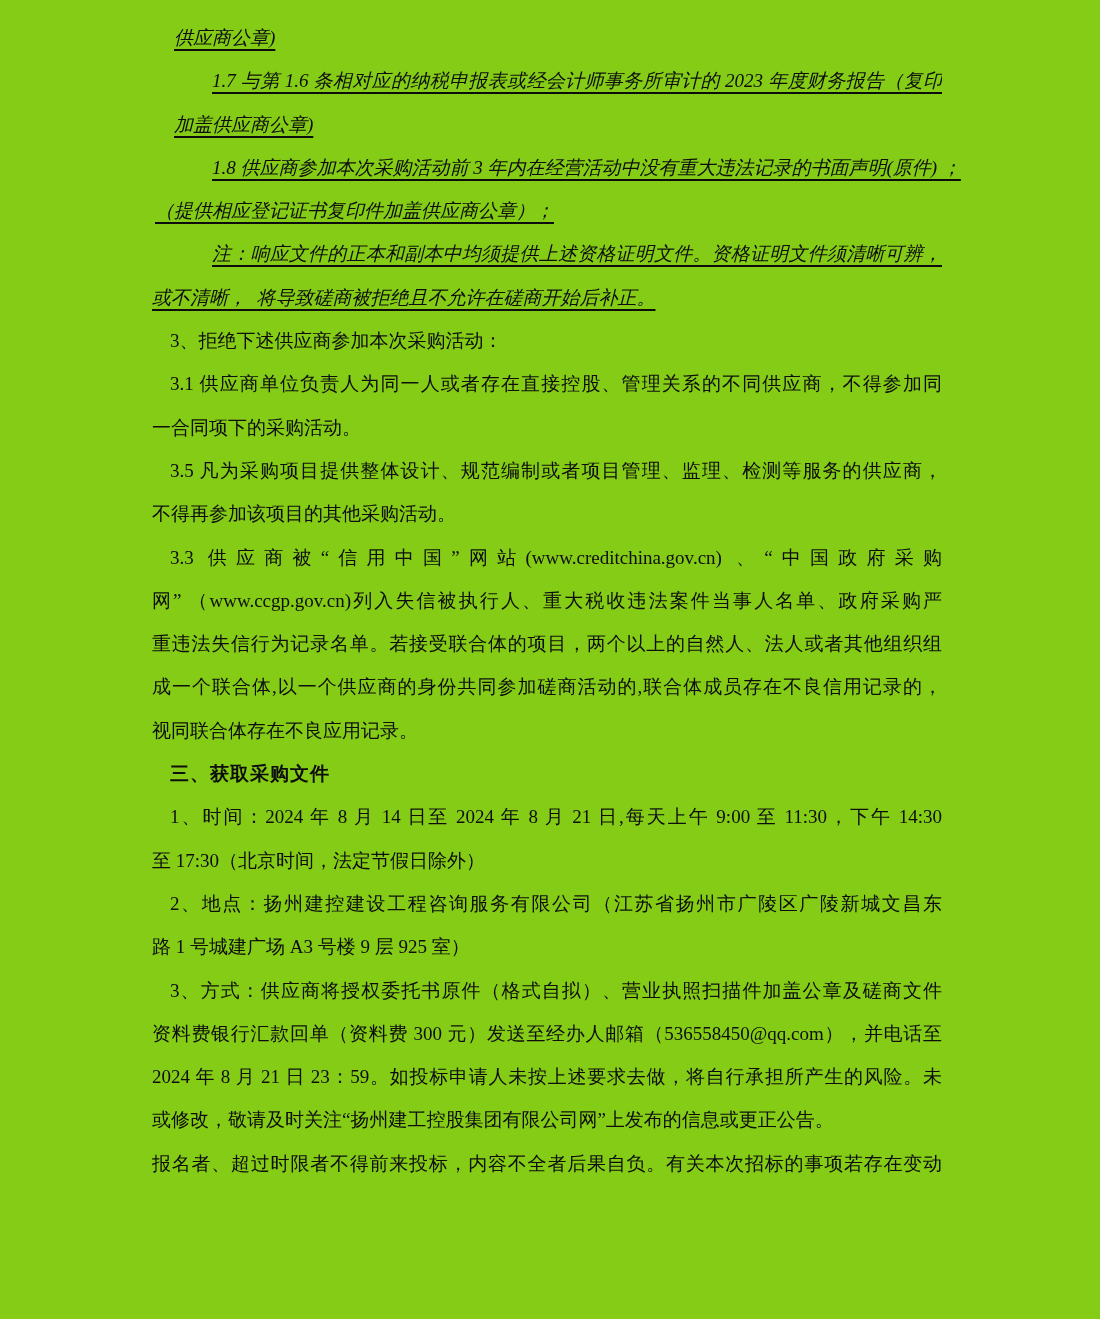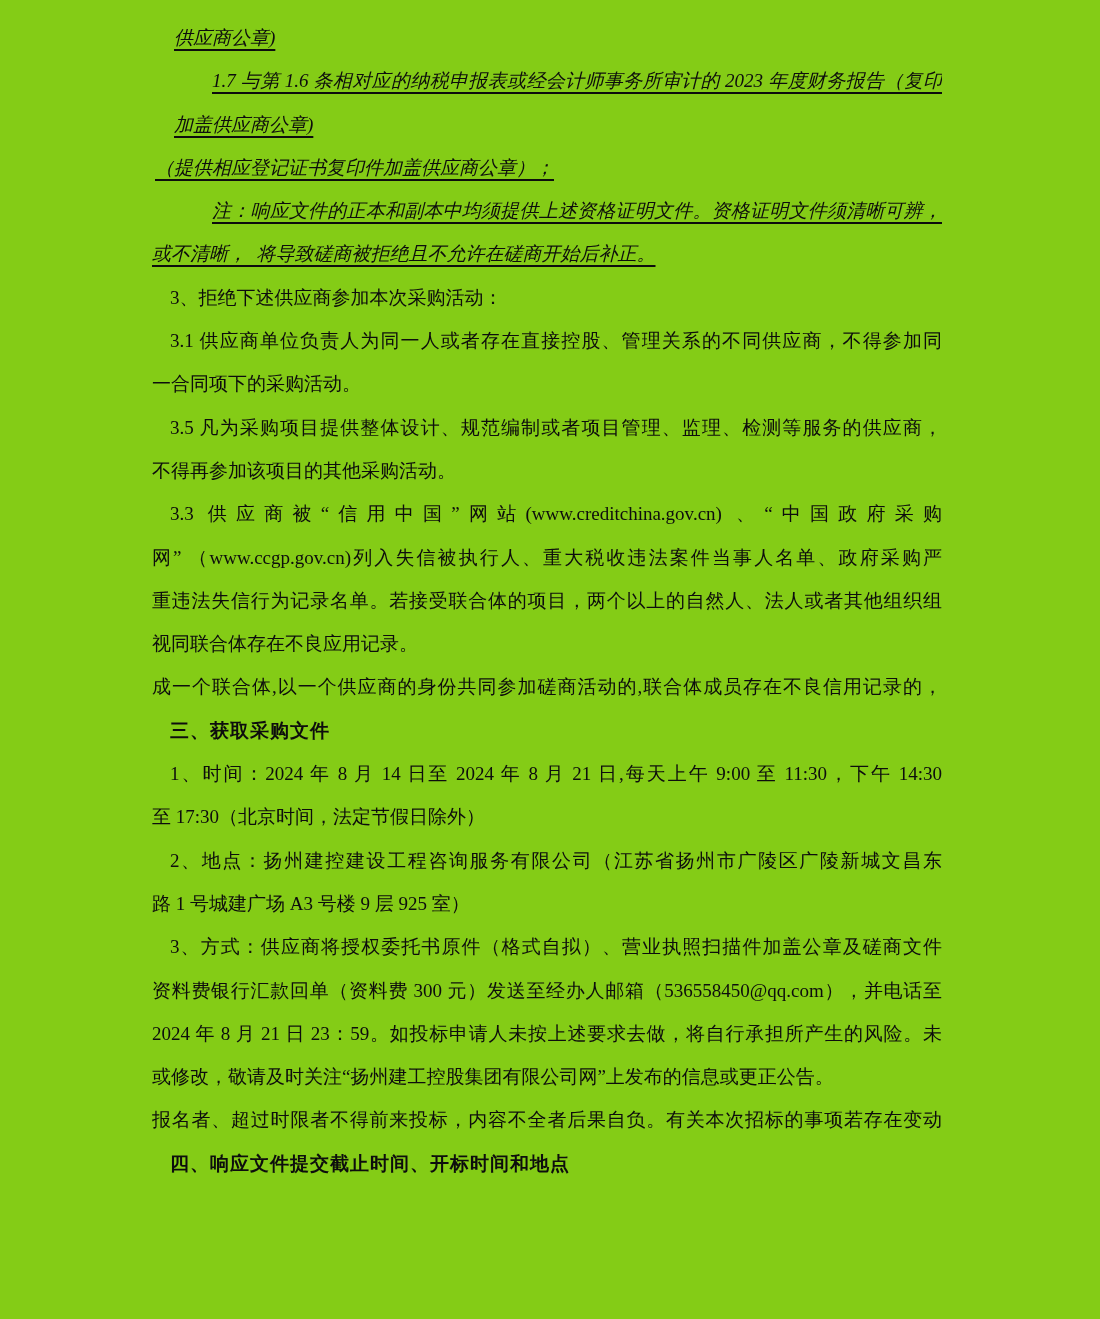--- a/index.html
+++ b/index.html
@@ -50,6 +50,7 @@
   <div class="line it u ind-sm">供应商公章)</div>
   <div class="line it u ind3 fill">1.7 与第 1.6 条相对应的纳税申报表或经会计师事务所审计的 2023 年度财务报告（复印件</div>
   <div class="line it u ind-sm">加盖供应商公章)</div>
+  <div class="line it u ind3">1.8 供应商参加本次采购活动前 3 年内在经营活动中没有重大违法记录的书面声明(原件) ；</div>
   <div class="line it u ind-xs">（提供相应登记证书复印件加盖供应商公章）；</div>
   <div class="line it u ind3 fill">注：响应文件的正本和副本中均须提供上述资格证明文件。资格证明文件须清晰可辨，若有缺失</div>
   <div class="line it u">或不清晰，  将导致磋商被拒绝且不允许在磋商开始后补正。</div>

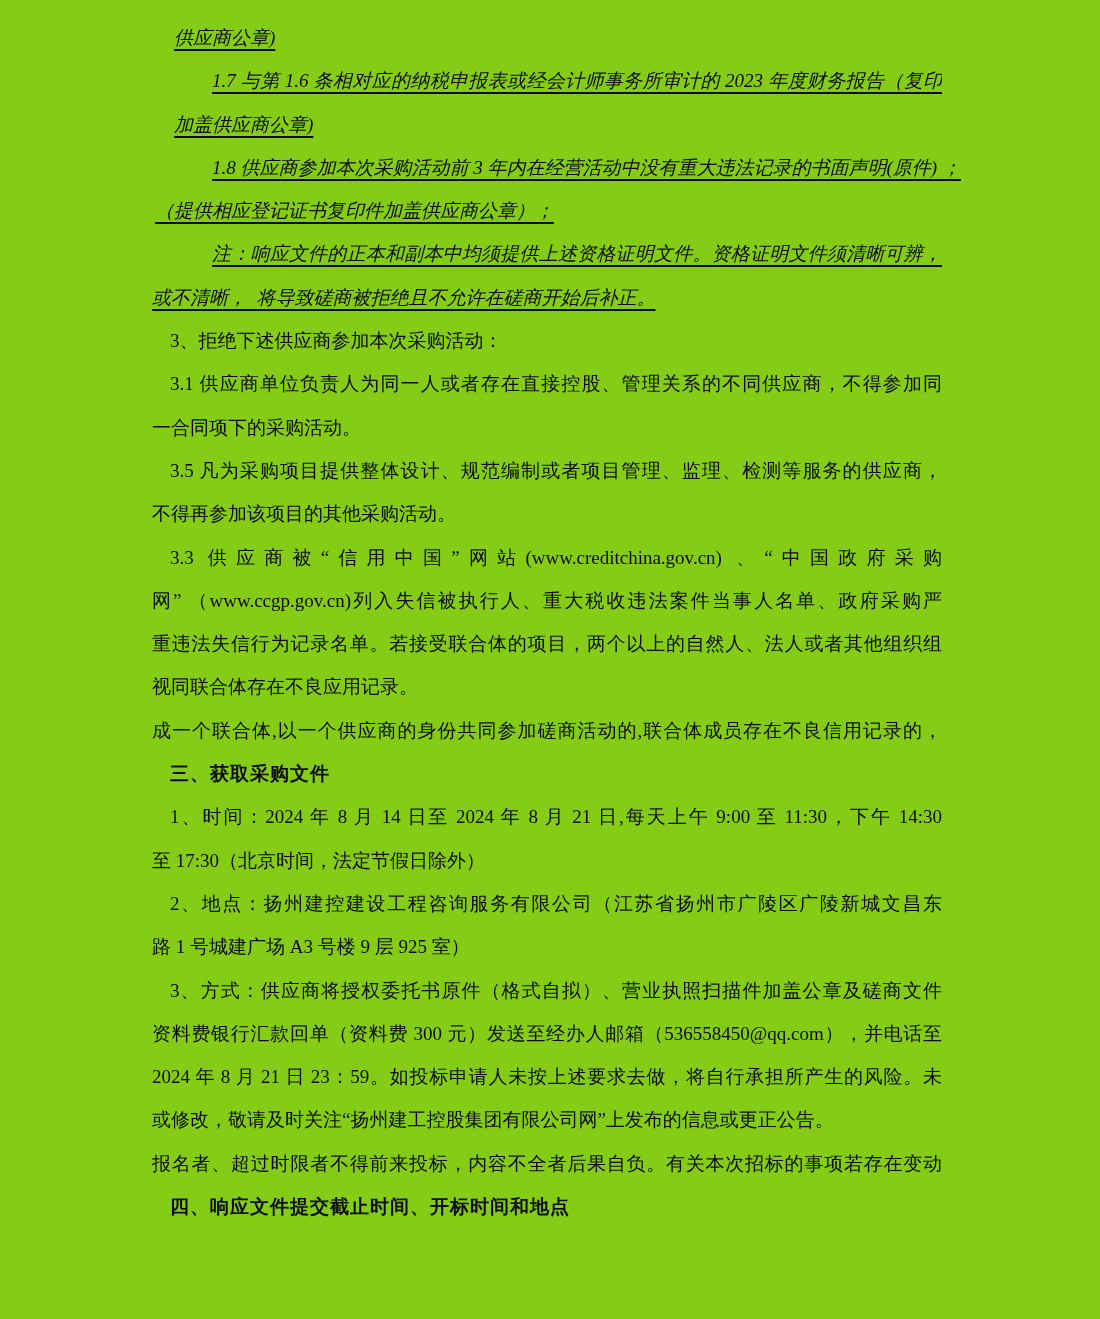--- a/index.html
+++ b/index.html
@@ -62,8 +62,8 @@
   <div class="line ind fill">3.3 供应商被“信用中国”网站(www.creditchina.gov.cn) 、“中国政府采购</div>
   <div class="line fill">网” （www.ccgp.gov.cn)列入失信被执行人、重大税收违法案件当事人名单、政府采购严</div>
   <div class="line fill">重违法失信行为记录名单。若接受联合体的项目，两个以上的自然人、法人或者其他组织组</div>
+  <div class="line fill">成一个联合体,以一个供应商的身份共同参加磋商活动的,联合体成员存在不良信用记录的，</div>
   <div class="line">视同联合体存在不良应用记录。</div>
-  <div class="line fill">成一个联合体,以一个供应商的身份共同参加磋商活动的,联合体成员存在不良信用记录的，</div>
   <div class="line b ind">三、获取采购文件</div>
   <div class="line ind fill">1、时间：2024 年 8 月 14 日至 2024 年 8 月 21 日,每天上午 9:00 至 11:30，下午 14:30</div>
   <div class="line">至 17:30（北京时间，法定节假日除外）</div>

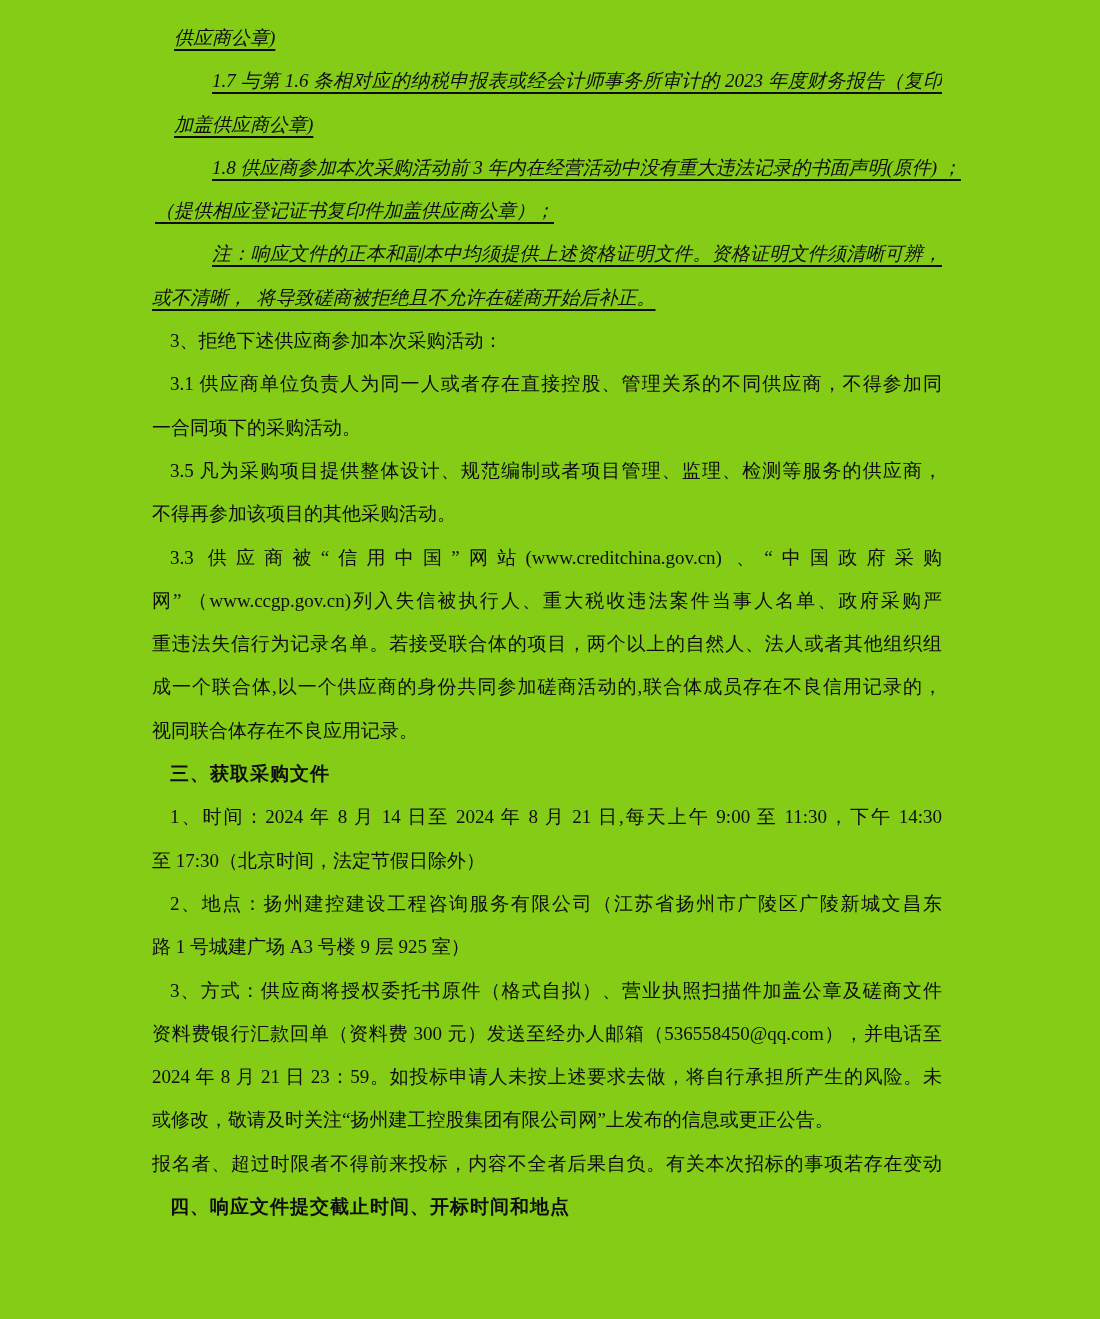--- a/index.html
+++ b/index.html
@@ -74,7 +74,6 @@
   <div class="line fill">2024 年 8 月 21 日 23：59。如投标申请人未按上述要求去做，将自行承担所产生的风险。未</div>
   <div class="line">或修改，敬请及时关注“扬州建工控股集团有限公司网”上发布的信息或更正公告。</div>
   <div class="line fill">报名者、超过时限者不得前来投标，内容不全者后果自负。有关本次招标的事项若存在变动</div>
-  <div class="line b ind">四、响应文件提交截止时间、开标时间和地点</div>
 </div>
 
 </body></html>

